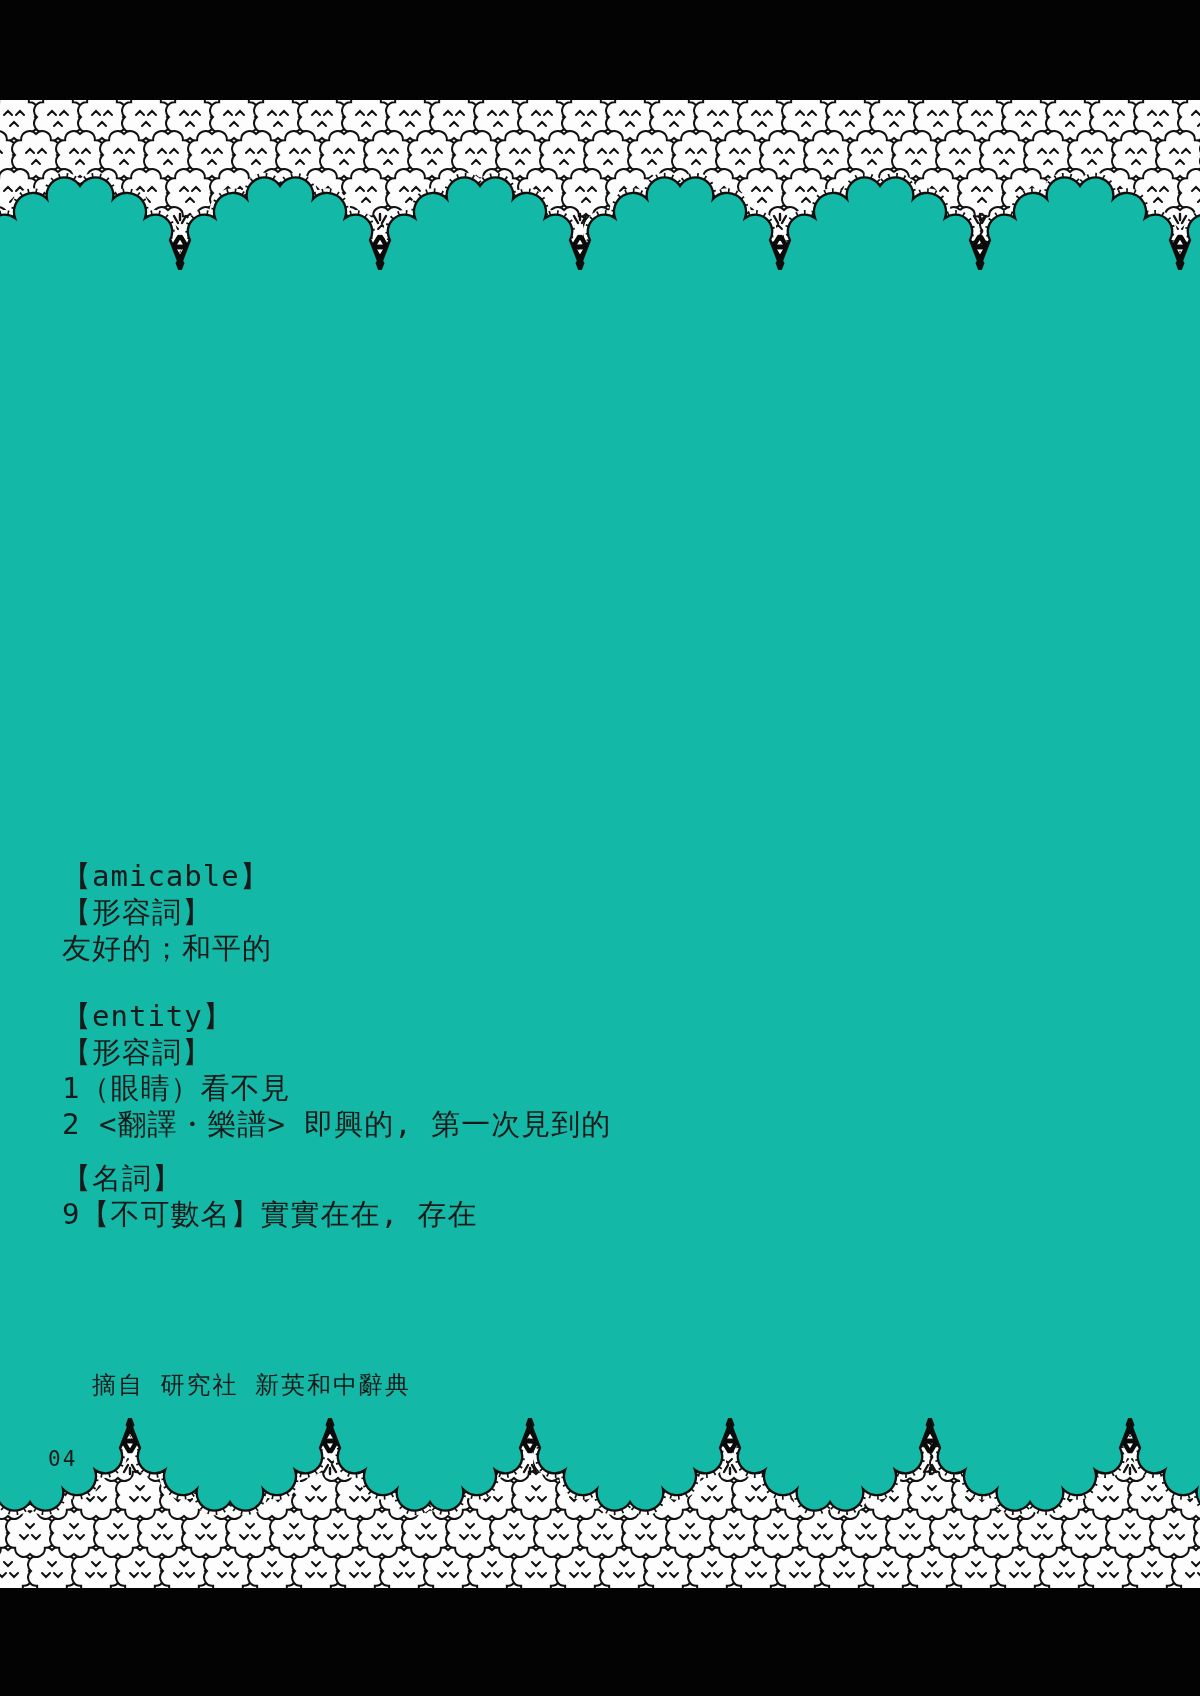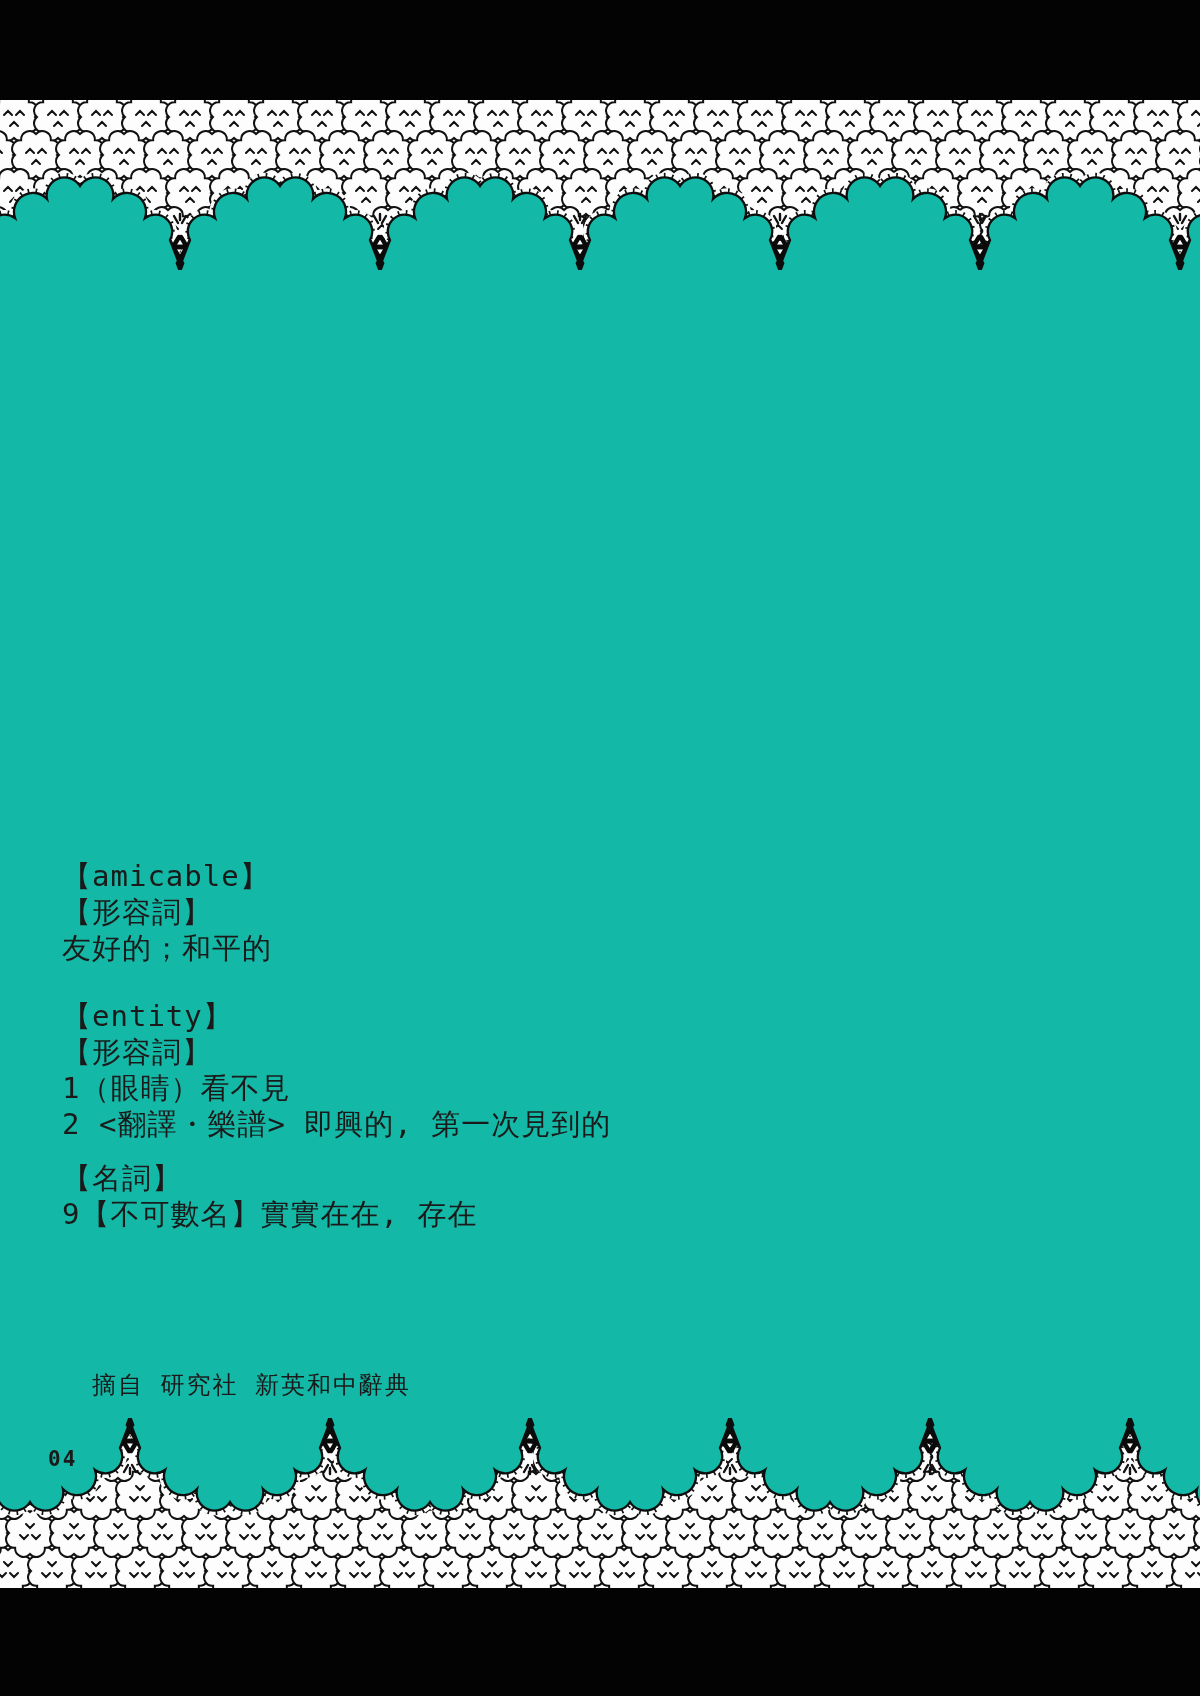--- a/index.html
+++ b/index.html
@@ -32,7 +32,7 @@
   }
   .pageno{
     position:absolute;left:48px;top:1447px;
-    font-size:21px;letter-spacing:2px;font-weight:700;
+    font-size:21px;letter-spacing:2px;font-weight:400;
   }
 </style>
 </head>

